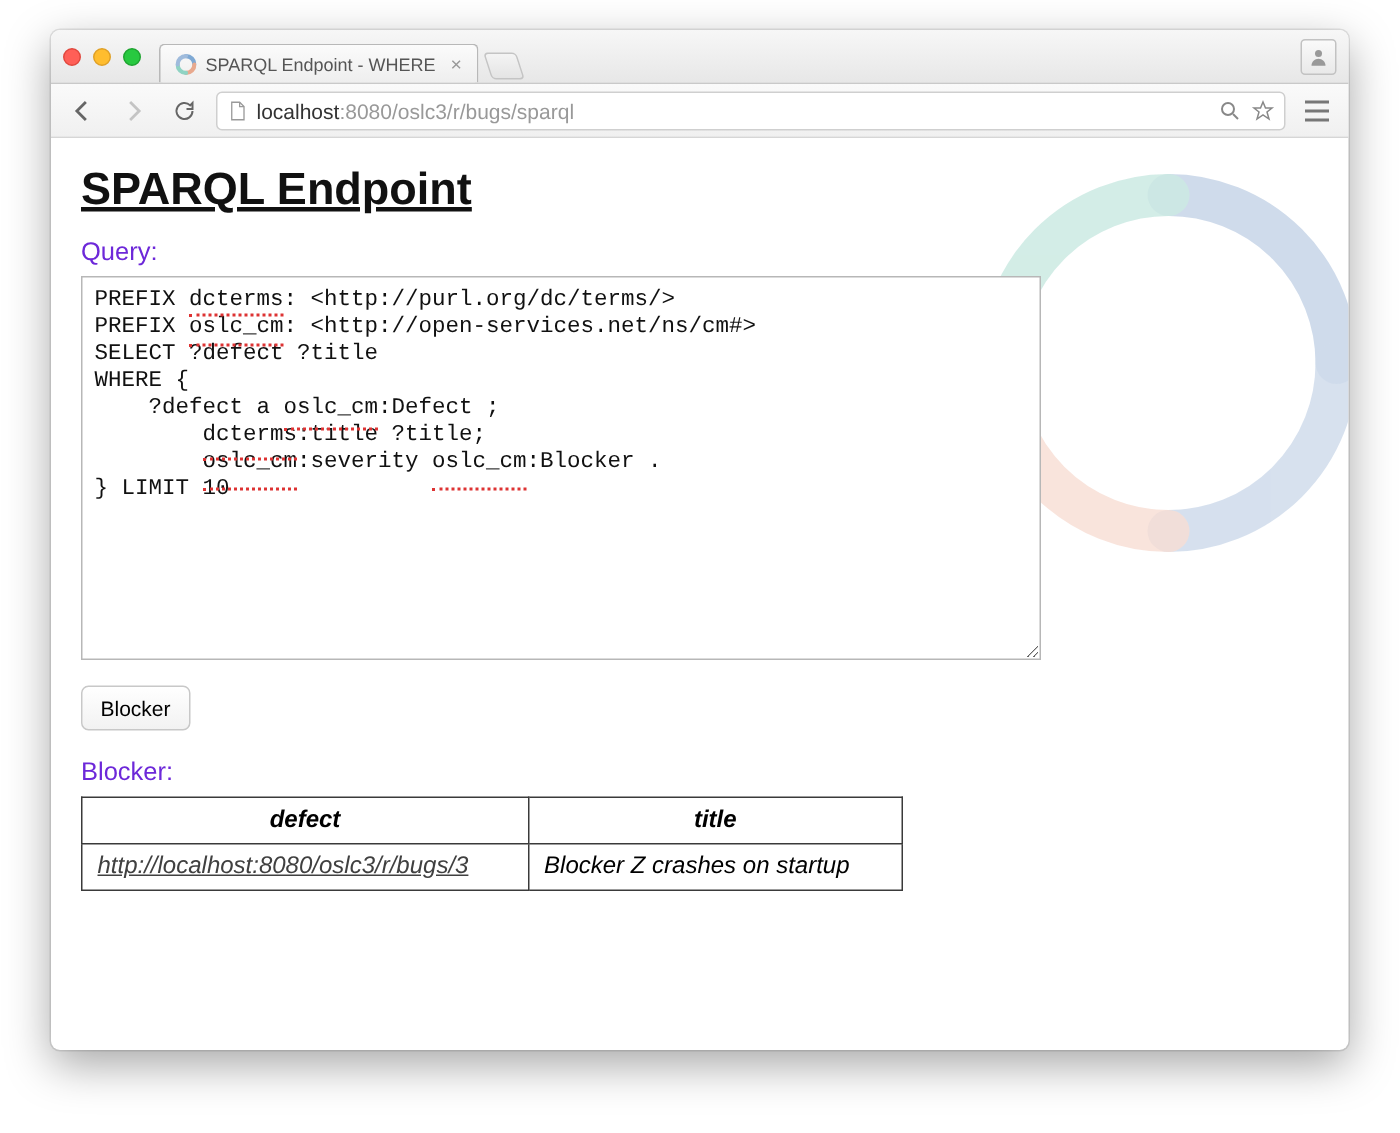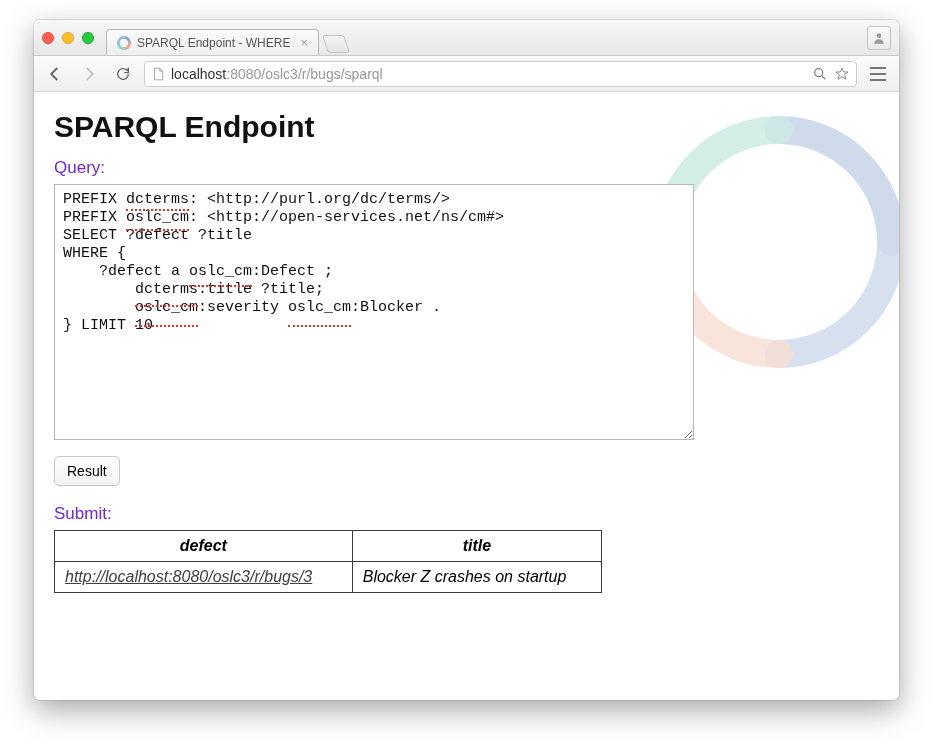--- a/index.html
+++ b/index.html
@@ -129,6 +129,7 @@
     font-size: 30px;
     font-weight: 700;
     color:#111;
+    text-decoration:underline;
   }
   .label {
     font-size: 17px;

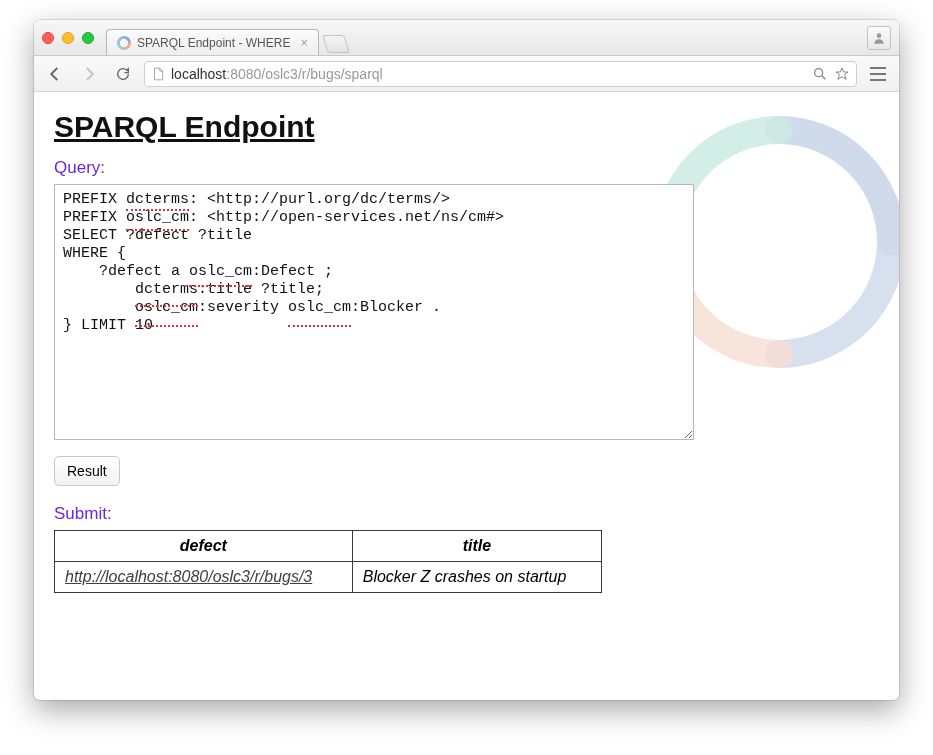--- a/index.html
+++ b/index.html
@@ -302,7 +302,7 @@
 } LIMIT 10</div>
     </div>
 
-    <button class="submit">Result</button>
+    <button class="submit">Blocker</button>
 
     <div class="label result-label">Submit:</div>
 

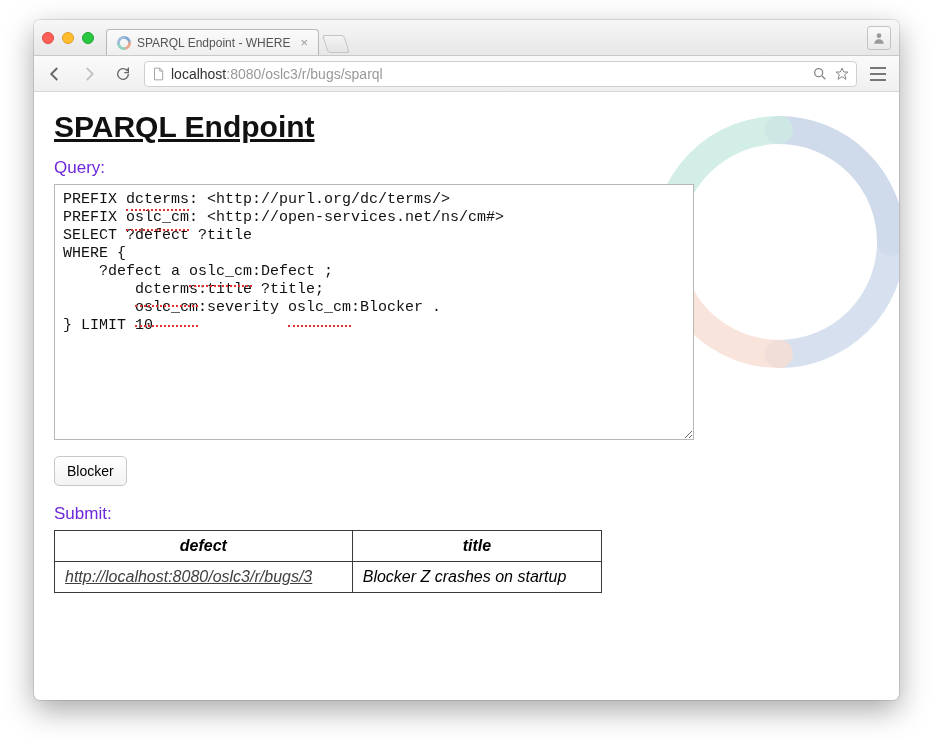--- a/index.html
+++ b/index.html
@@ -304,7 +304,7 @@
 
     <button class="submit">Blocker</button>
 
-    <div class="label result-label">Submit:</div>
+    <div class="label result-label">Blocker:</div>
 
     <table class="results">
       <thead>

